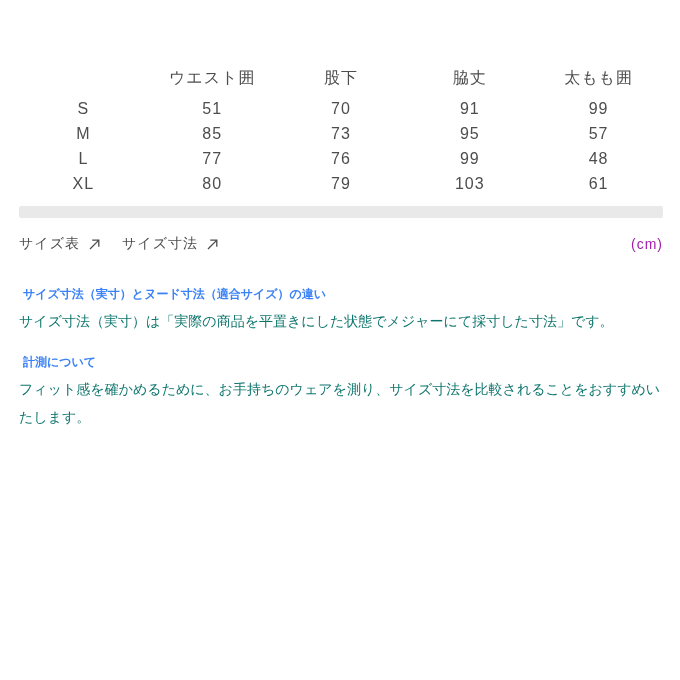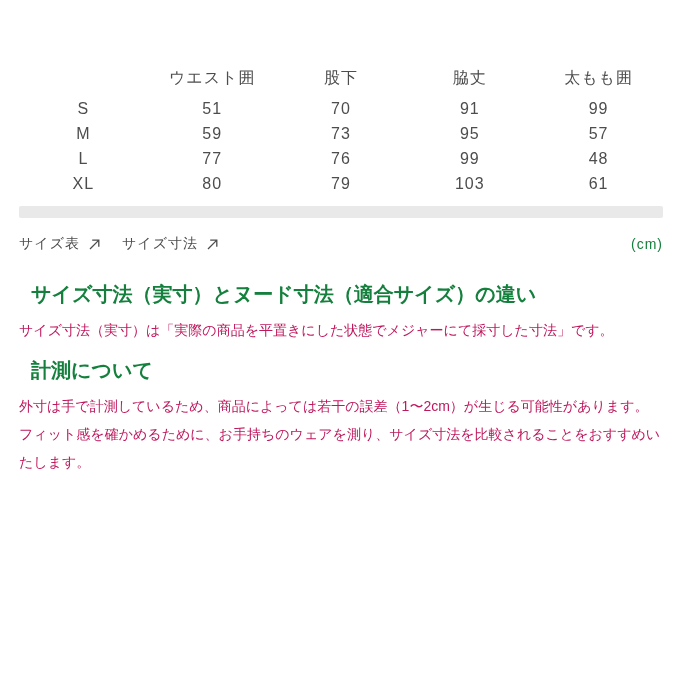--- a/index.html
+++ b/index.html
@@ -129,7 +129,7 @@
       </tr>
       <tr>
         <td>M</td>
-        <td>59</td>
+        <td>85</td>
         <td>73</td>
         <td>95</td>
         <td>57</td>

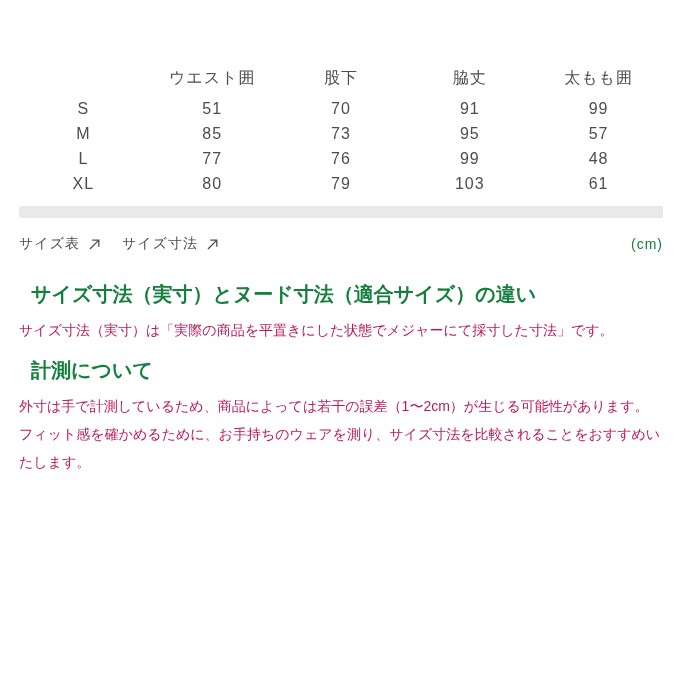--- a/index.html
+++ b/index.html
@@ -83,7 +83,7 @@
   }
   .unit-label {
     font-size: 14px;
-    color: #15803d;
+    color: #a21caf;
     letter-spacing: 1px;
   }
 

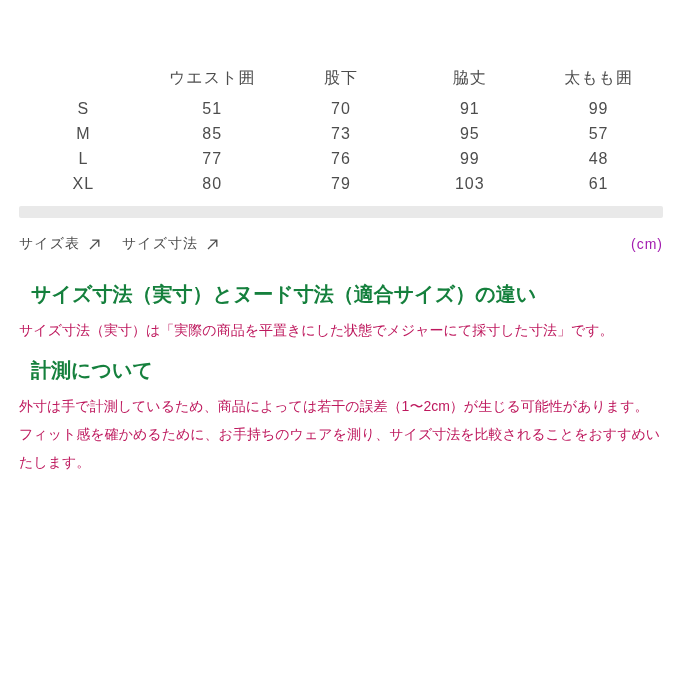--- a/index.html
+++ b/index.html
@@ -91,11 +91,11 @@
   .section-diff { margin-top: 30px; }
   .section-measure { margin-top: 16px; }
   .section h3 {
-    margin: 12px;
-    font-size: 20px;
+    margin: 4px;
+    font-size: 12px;
     line-height: 20px;
     font-weight: bold;
-    color: #15803d;
+    color: #3b82f6;
   }
   .section p {
     margin: 0;

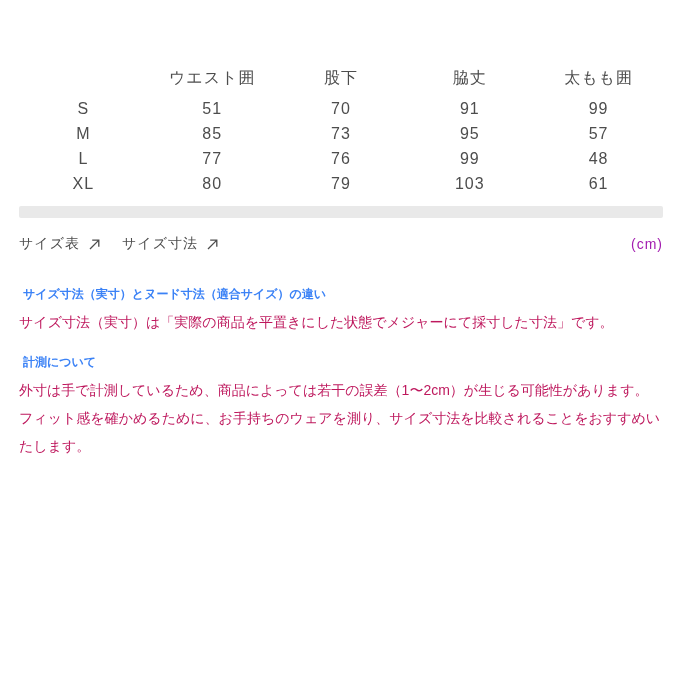--- a/index.html
+++ b/index.html
@@ -101,7 +101,8 @@
     margin: 0;
     font-size: 14px;
     line-height: 28px;
-    color: #be185d;
+    color: #0f766e;
+    font-family: Liberation Mono, monospace;
   }
 </style>
 </head>

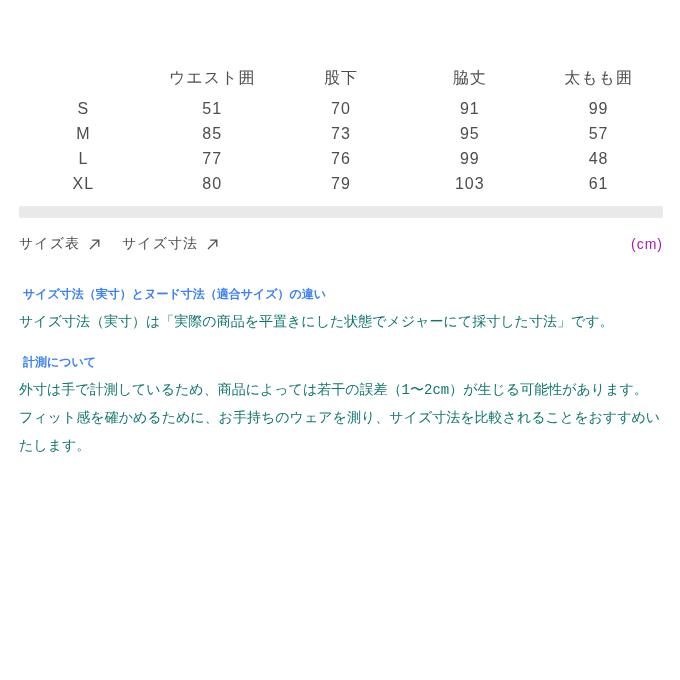--- a/index.html
+++ b/index.html
@@ -183,7 +183,6 @@
 
   <div class="section section-measure">
     <h3>計測について</h3>
-    <p>外寸は手で計測しているため、商品によっては若干の誤差（1〜2cm）が生じる可能性があります。</p>
     <p>フィット感を確かめるために、お手持ちのウェアを測り、サイズ寸法を比較されることをおすすめいたします。</p>
   </div>
 

